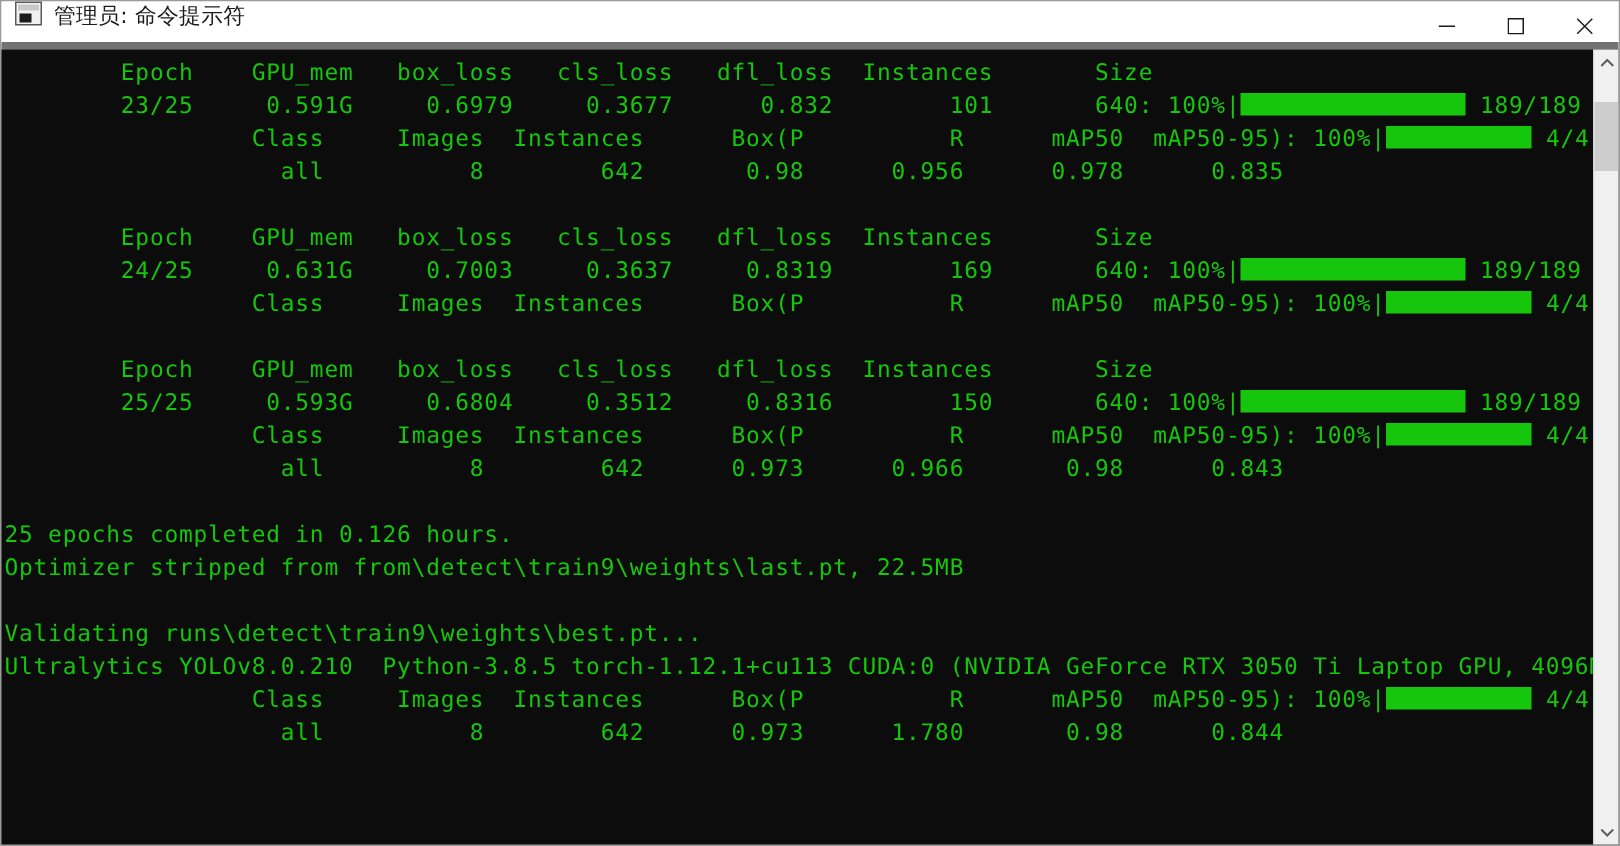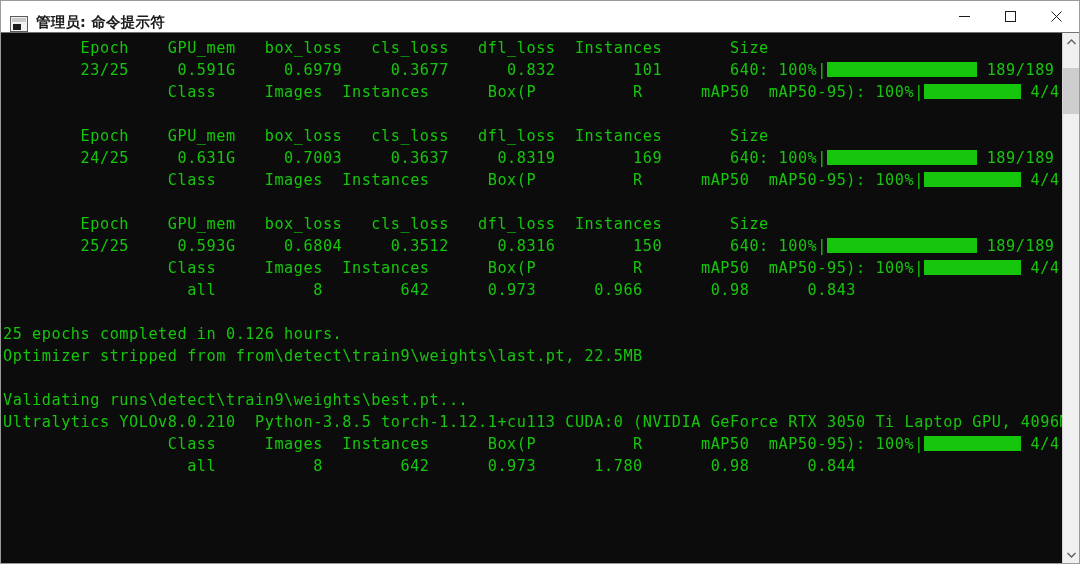--- a/index.html
+++ b/index.html
@@ -31,11 +31,10 @@
     min-height: 32px;
     background: #ffffff;
     display: flex;
-    align-items: flex-end;
-    box-sizing: border-box;
-    border-bottom: 1px solid #737373;
+    align-items: flex-start;
+    box-sizing: border-box;
+    border-bottom: 5px solid #737373;
     user-select: none;
-    font-weight: bold;
   }
   .title-icon {
     width: 18px;

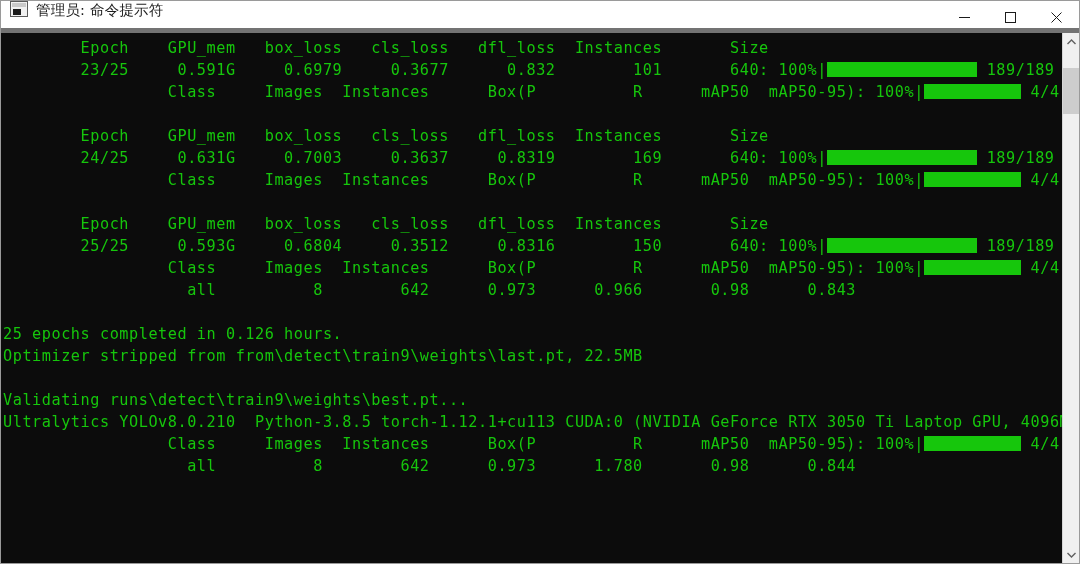--- a/index.html
+++ b/index.html
@@ -189,6 +189,7 @@
         <div class="line"><span class="seg">        Epoch    GPU_mem   box_loss   cls_loss   dfl_loss  Instances       Size</span></div>
         <div class="line"><span class="seg">        23/25     0.591G     0.6979     0.3677      0.832        101       640: 100%|</span><span class="bar" style="width: 150px;"></span><span class="seg"> 189/189 [00:15&lt;00:00,  1</span></div>
         <div class="line"><span class="seg">                 Class     Images  Instances      Box(P          R      mAP50  mAP50-95): 100%|</span><span class="bar" style="width: 97px;"></span><span class="seg"> 4/4 [00:00&lt;0</span></div>
+        <div class="line"><span class="seg">                   all          8        642       0.98      0.956      0.978      0.835</span></div>
         <div class="line"><span class="seg"></span></div>
         <div class="line"><span class="seg">        Epoch    GPU_mem   box_loss   cls_loss   dfl_loss  Instances       Size</span></div>
         <div class="line"><span class="seg">        24/25     0.631G     0.7003     0.3637     0.8319        169       640: 100%|</span><span class="bar" style="width: 150px;"></span><span class="seg"> 189/189 [00:15&lt;00:00,  1</span></div>

